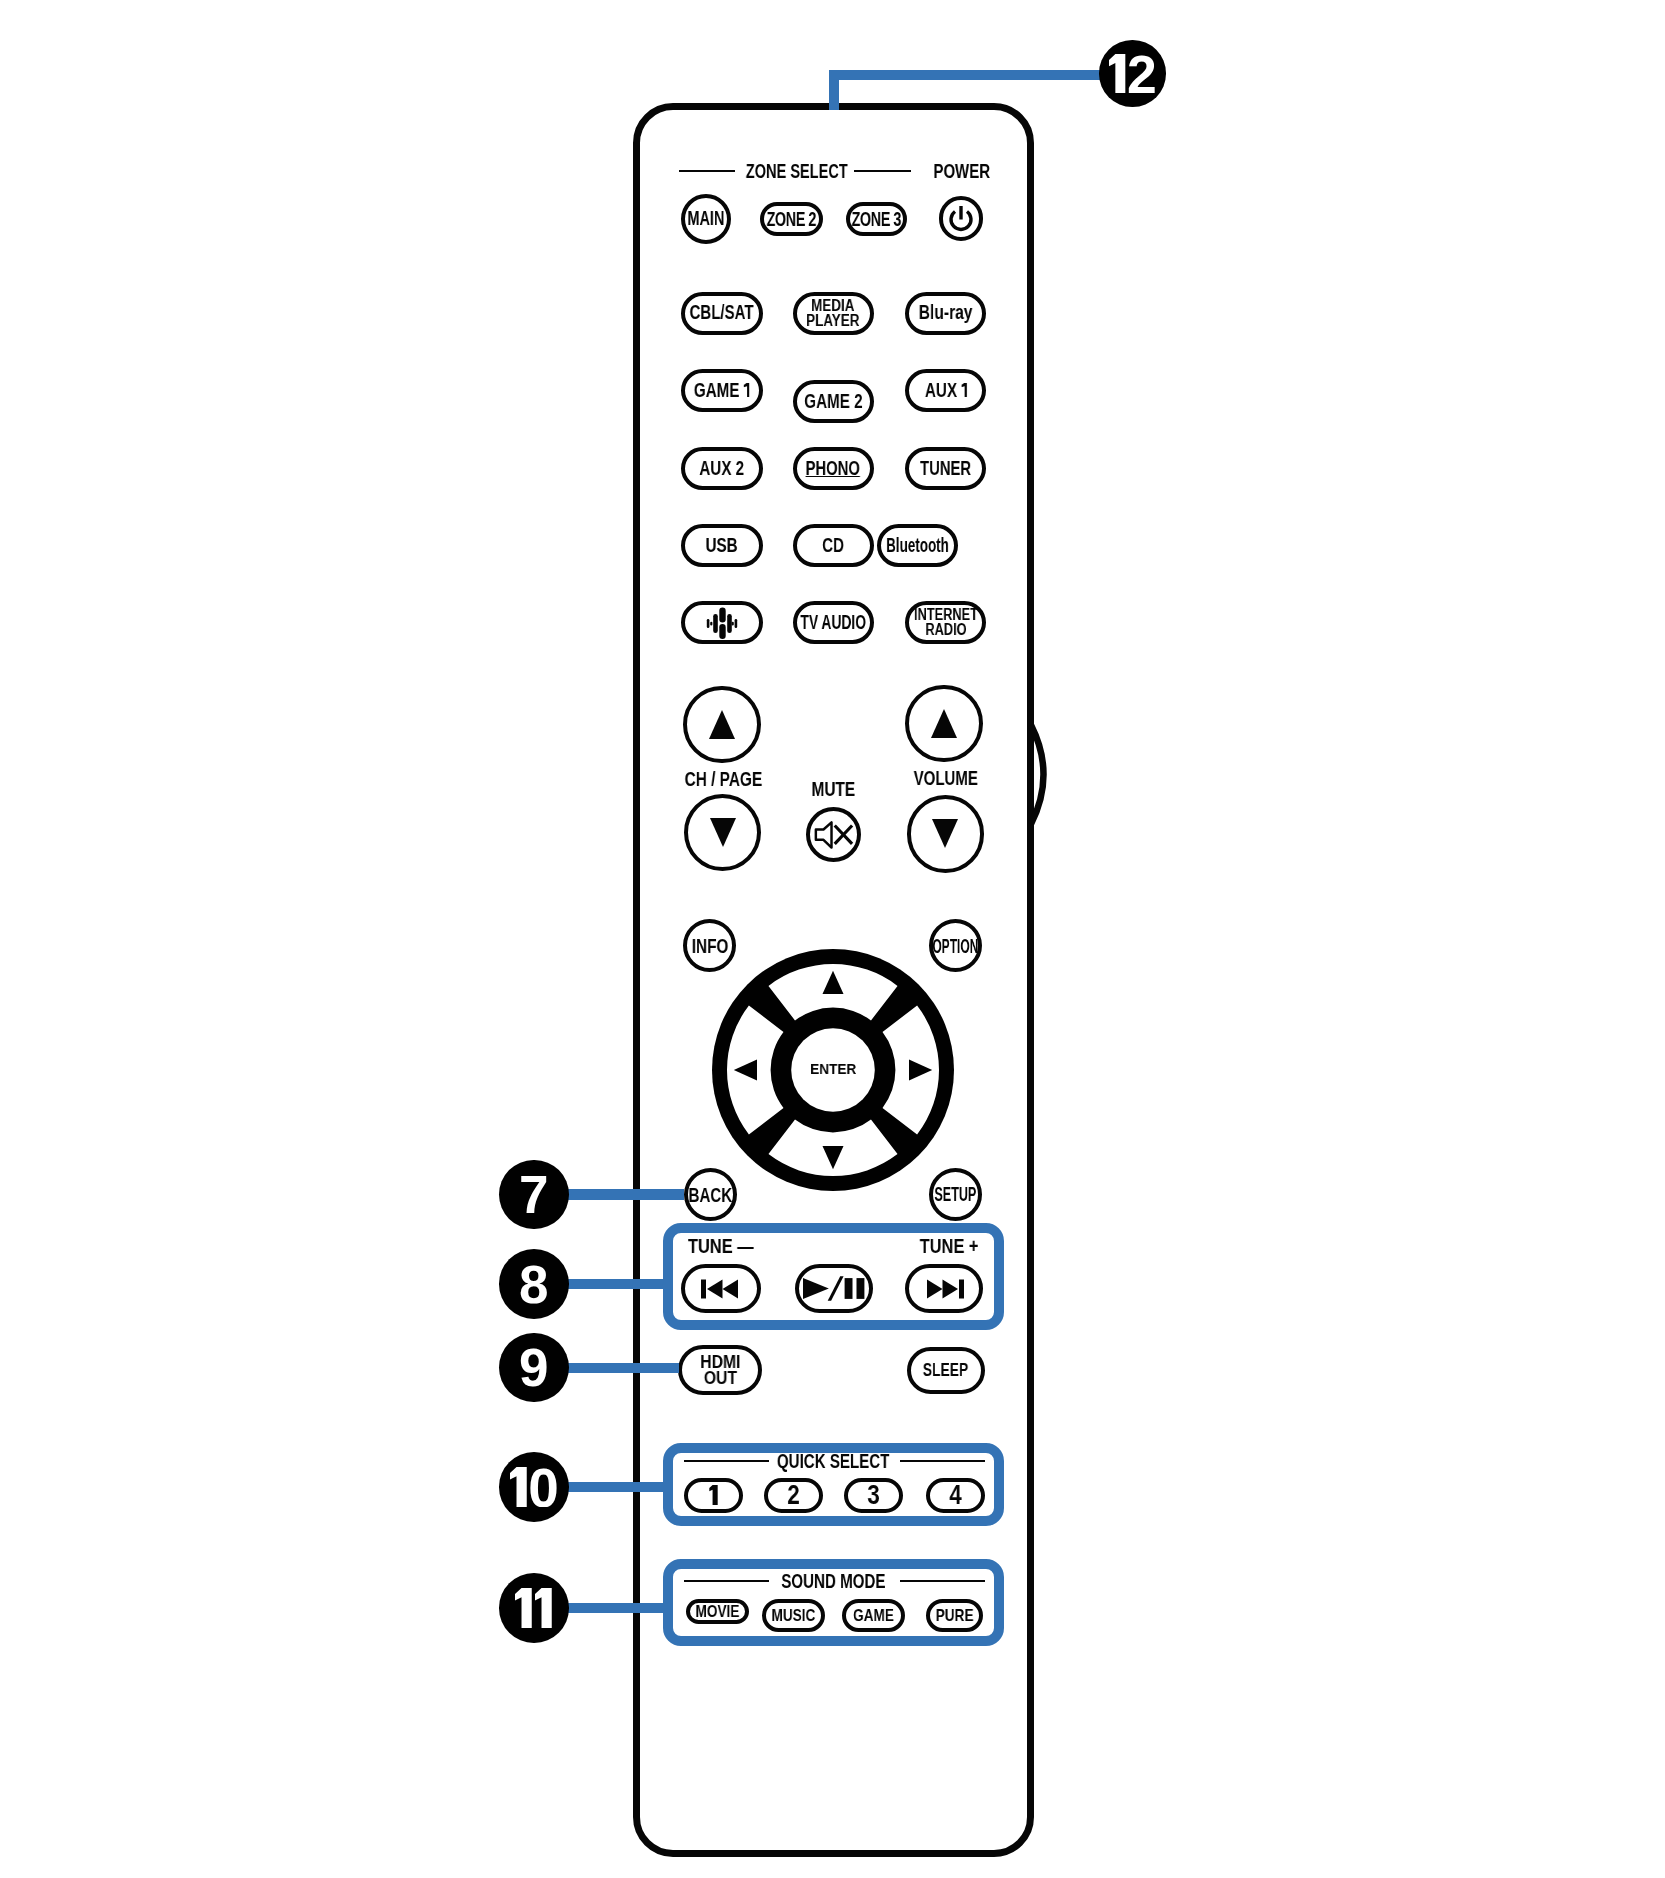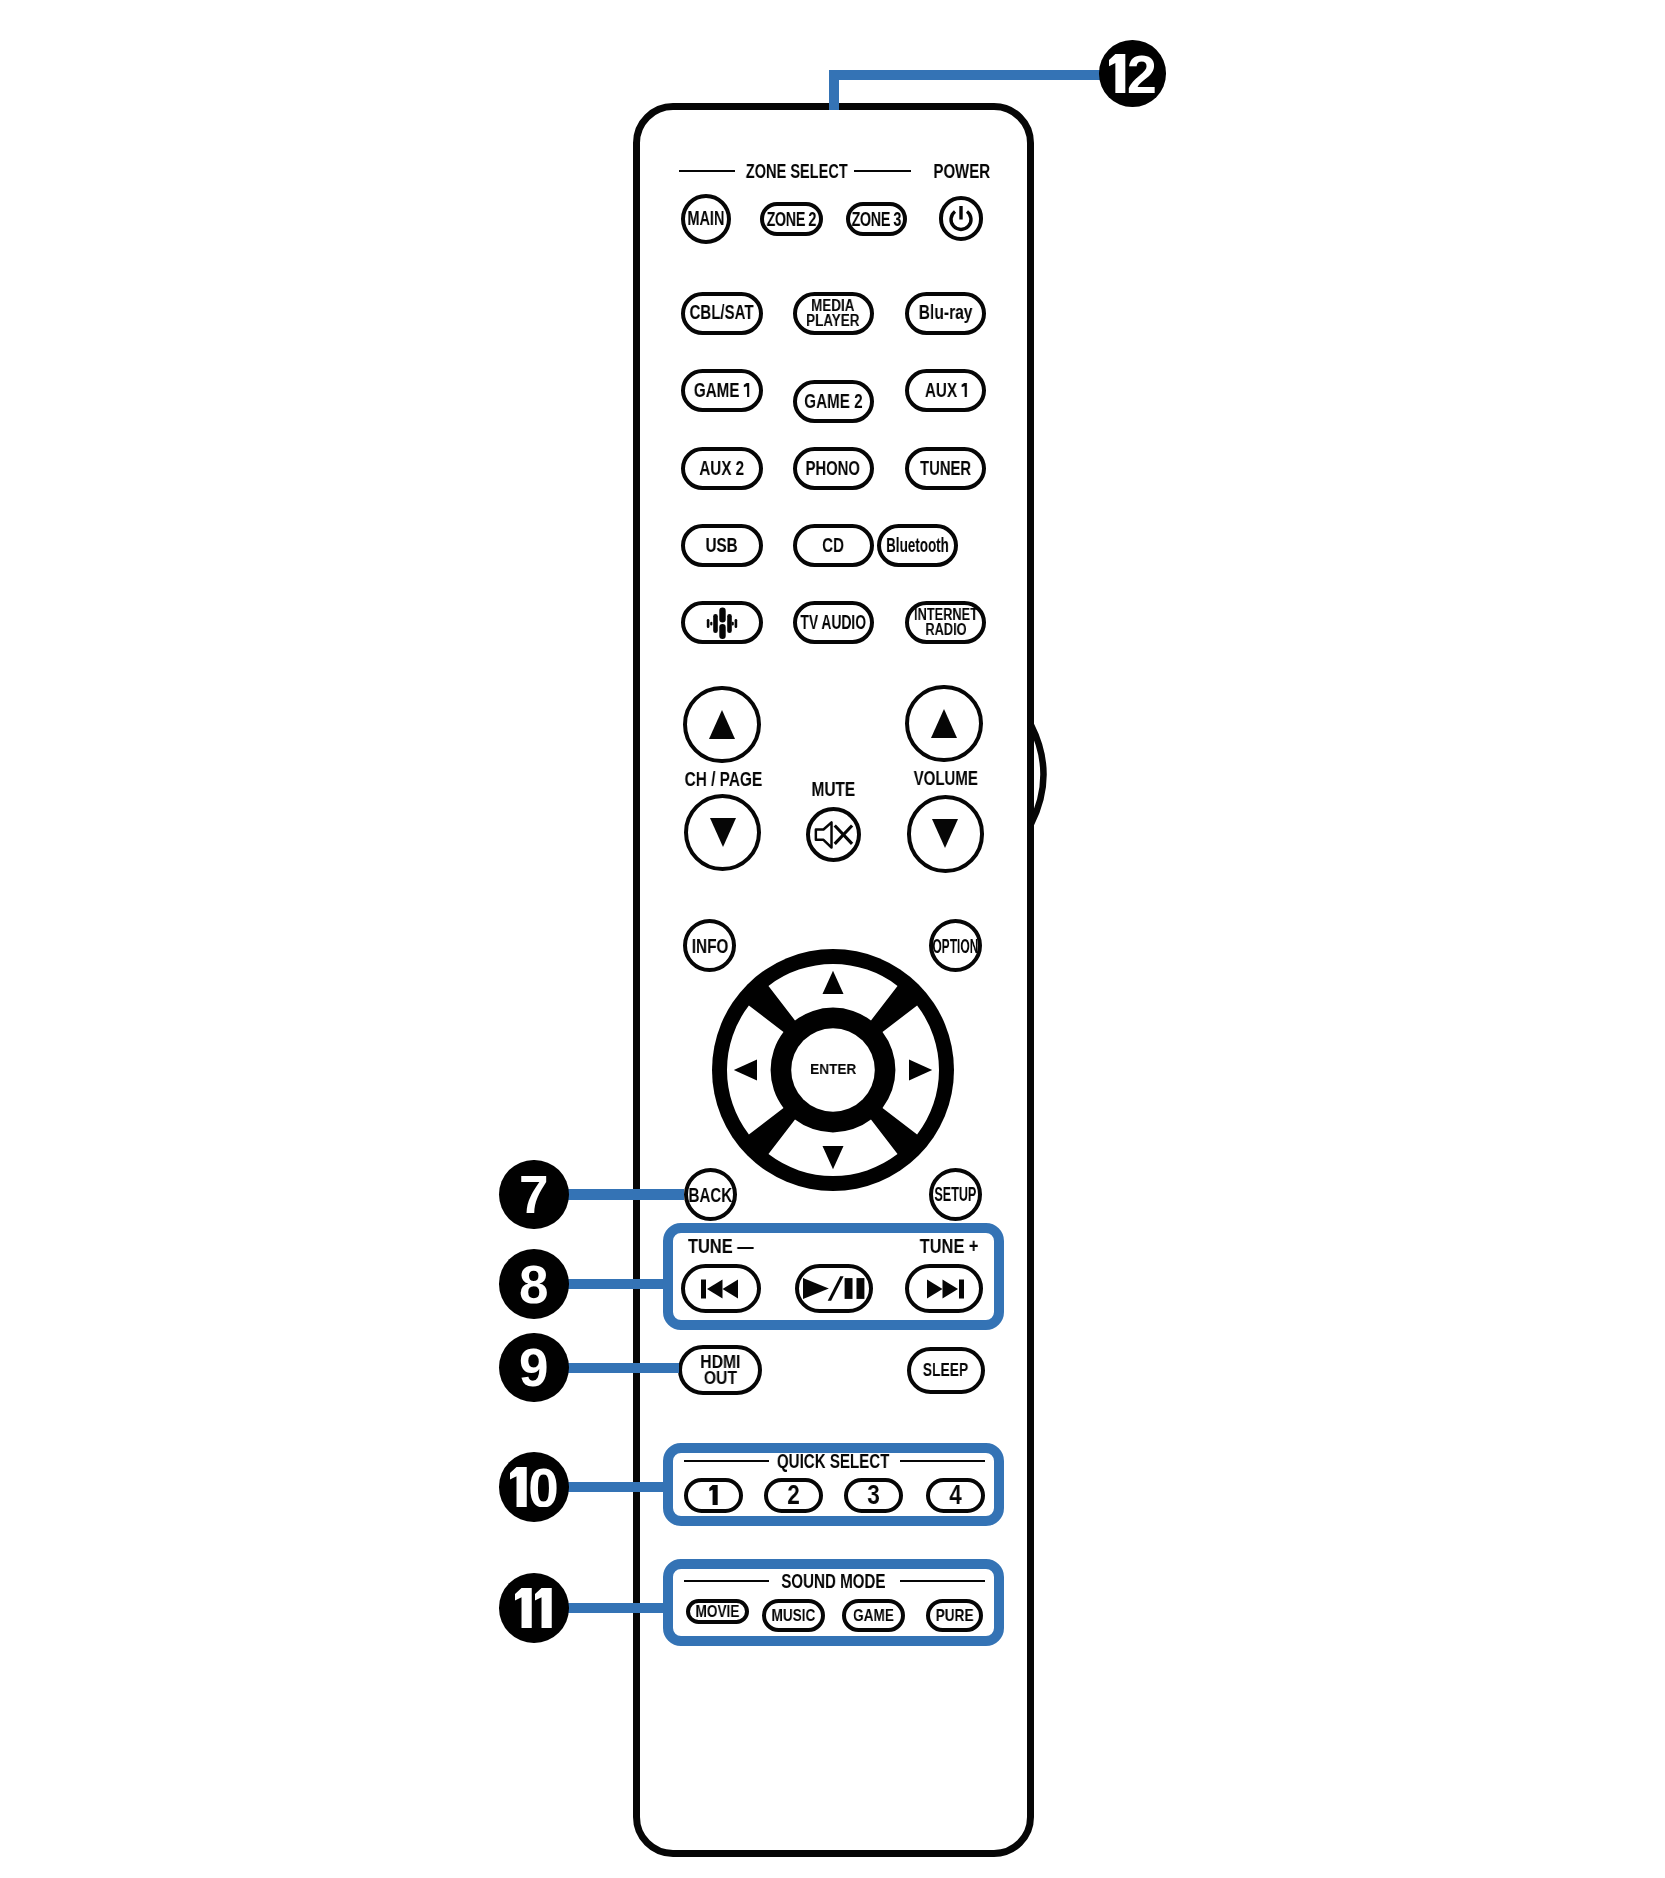--- a/index.html
+++ b/index.html
@@ -67,7 +67,7 @@
 <div class="b" style="left:680.5px;top:447.2px;width:82px;height:43px;border-width:4.5px;border-radius:999px;">
       <span class="t" style="font-size:19.5px;transform:scaleX(0.78);">AUX 2</span>
     </div>
-<div class="b" style="left:792.5px;top:447.2px;width:81px;height:43px;border-width:4.5px;border-radius:999px;">
+<div class="b" style="left:792.5px;top:447.2px;width:81px;height:43px;border-width:4.5px;border-radius:999px;text-decoration:underline;">
       <span class="t" style="font-size:19.5px;transform:scaleX(0.76);">PHONO</span>
     </div>
 <div class="b" style="left:905.0px;top:447.2px;width:81px;height:43px;border-width:4.5px;border-radius:999px;text-align:center;">

